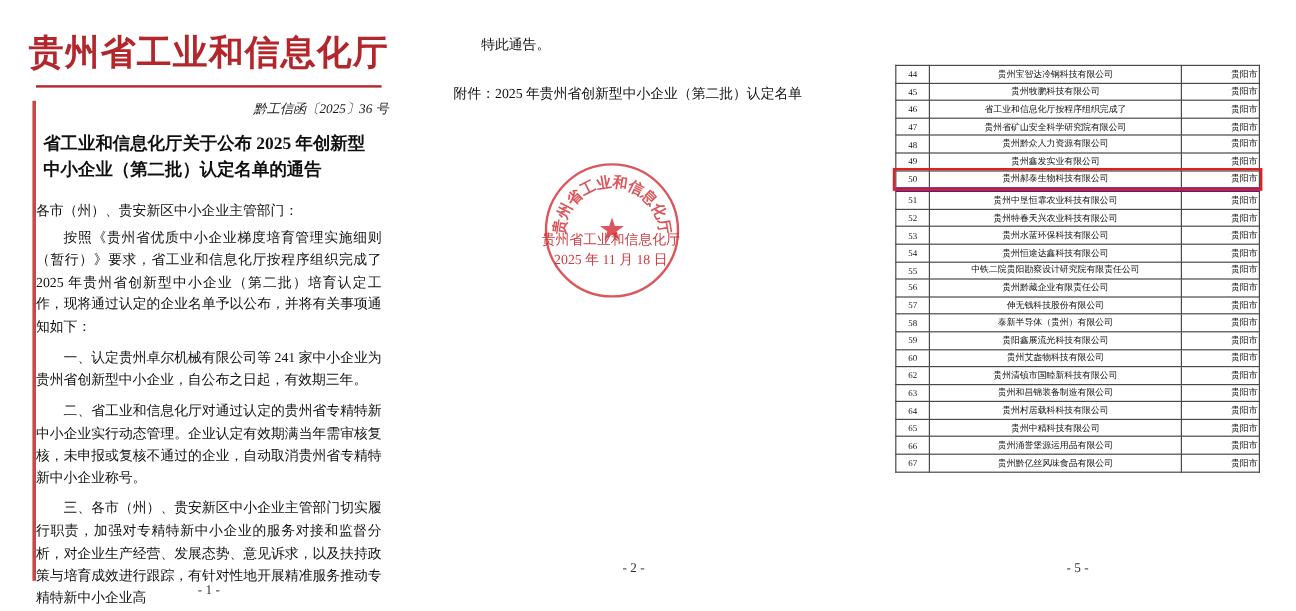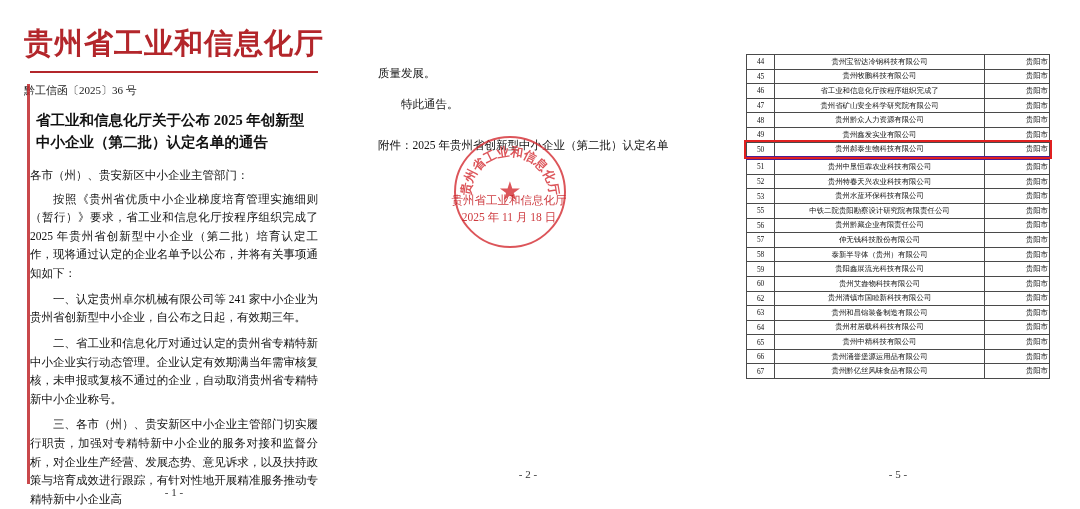--- a/index.html
+++ b/index.html
@@ -118,7 +118,6 @@
   </div>
 
   <div class="doc2">
-    <div class="line l1">质量发展。</div>
     <div class="line l2">特此通告。</div>
     <div class="line l3">附件：2025 年贵州省创新型中小企业（第二批）认定名单</div>
 

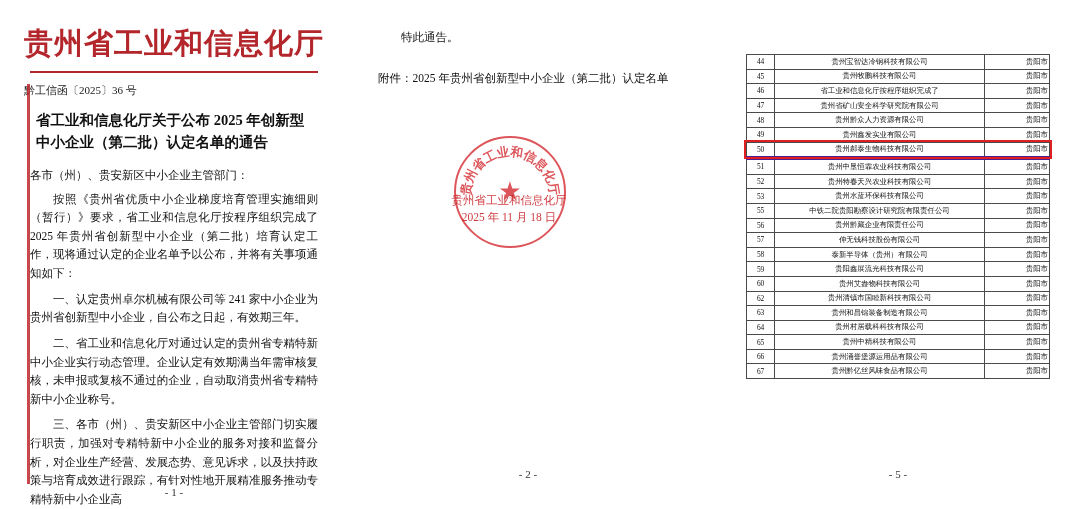--- a/index.html
+++ b/index.html
@@ -28,7 +28,7 @@
     height:2px;background:#b3262b;margin:7px 6px 0 6px;
   }
   .doc1 .docnum{
-    text-align:left;font-size:11px;color:#1a1a1a;margin-top:10px;
+    text-align:right;font-size:11px;color:#1a1a1a;margin-top:10px;font-style:italic;
   }
   .doc1 .title{
     text-align:left;font-weight:bold;font-size:14.5px;line-height:1.5;

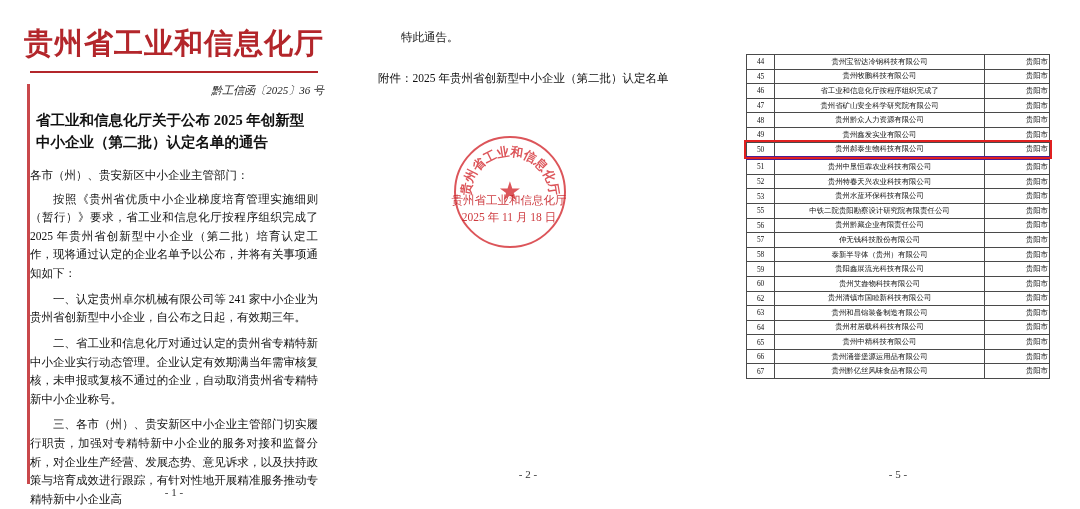--- a/index.html
+++ b/index.html
@@ -192,6 +192,11 @@
             <td class="city">贵阳市</td>
           </tr>
           <tr>
+            <td class="idx">54</td>
+            <td class="name">贵州恒途达鑫科技有限公司</td>
+            <td class="city">贵阳市</td>
+          </tr>
+          <tr>
             <td class="idx">55</td>
             <td class="name">中铁二院贵阳勘察设计研究院有限责任公司</td>
             <td class="city">贵阳市</td>

